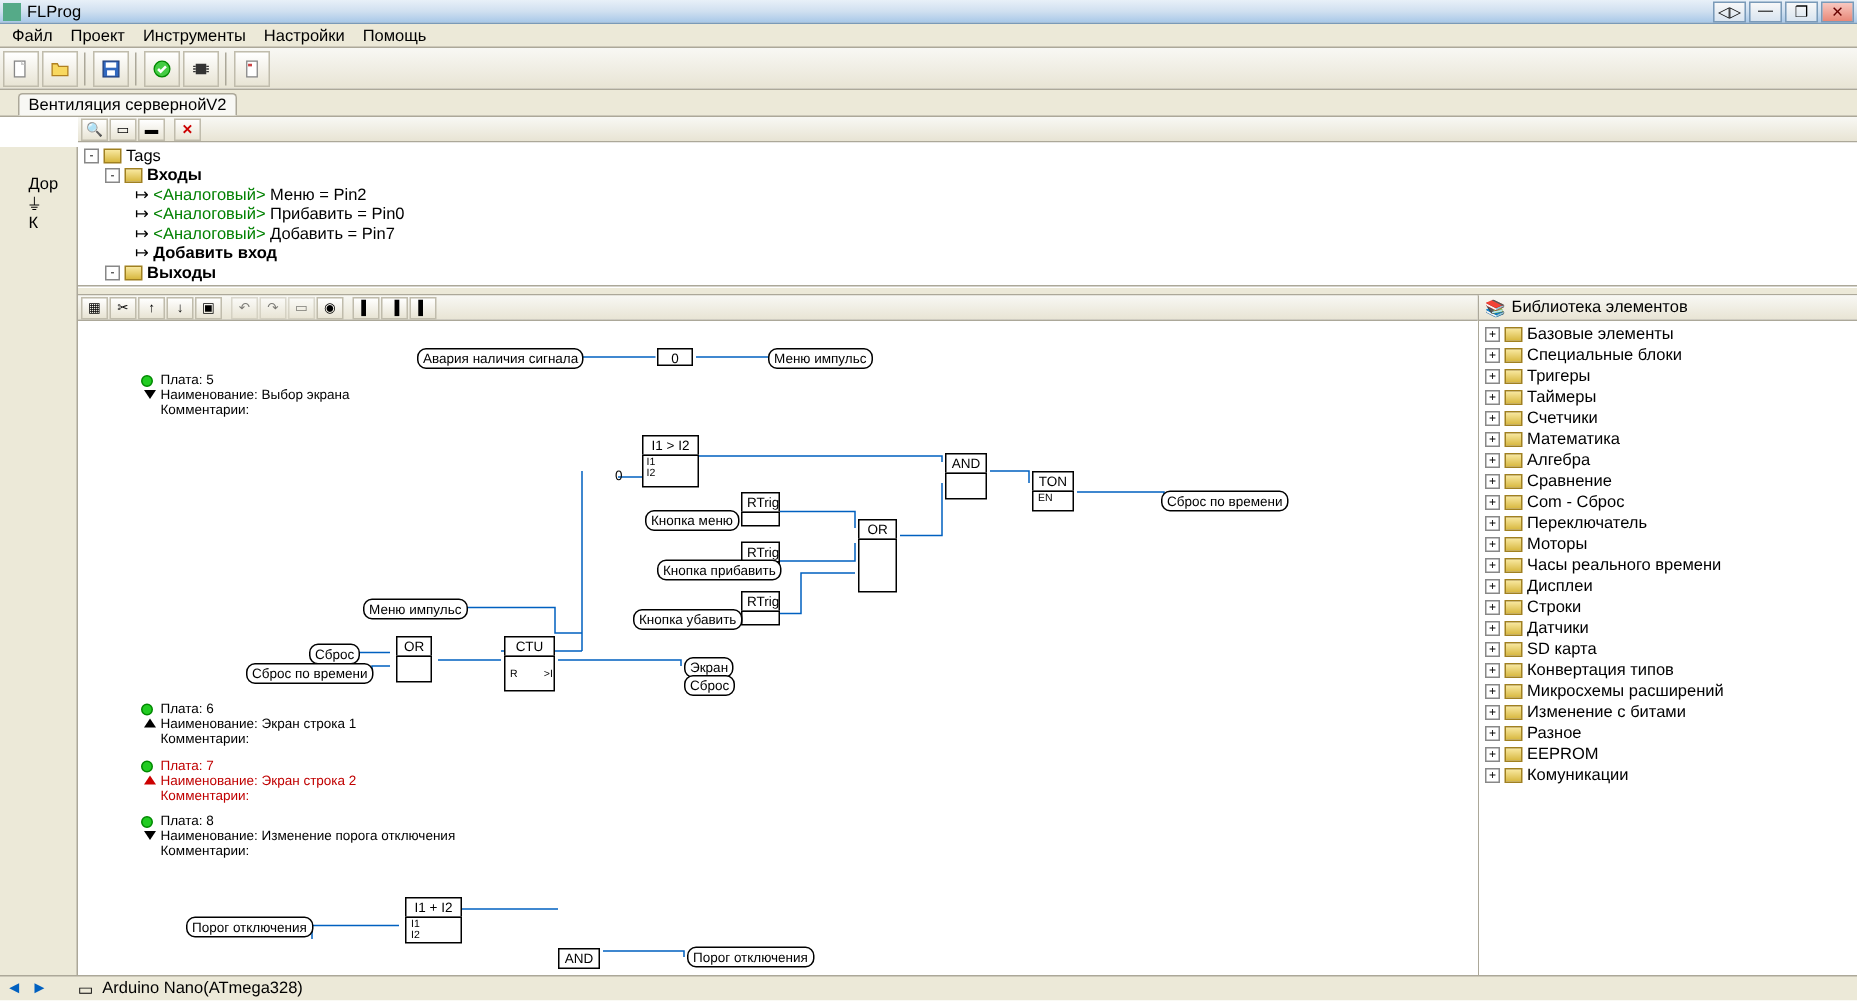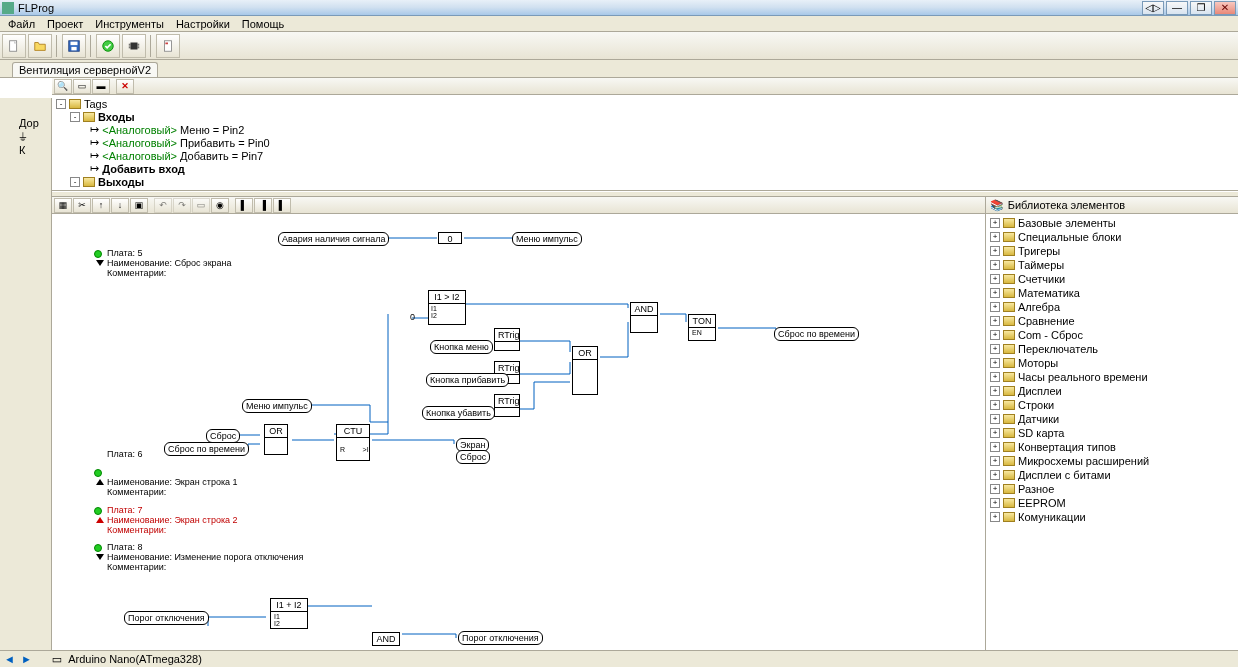--- a/index.html
+++ b/index.html
@@ -233,7 +233,7 @@
 
             <div class="greendot" style="left:42px;top:36px;"></div>
             <div class="lbl" style="left:55px;top:34px;">Плата: 5</div>
-            <div class="lbl" style="left:55px;top:44px;">Наименование: Сброс экрана</div>
+            <div class="lbl" style="left:55px;top:44px;">Наименование: Выбор экрана</div>
             <div class="arrow-down" style="left:44px;top:46px;"></div>
             <div class="lbl" style="left:55px;top:54px;">Комментарии:</div>
 

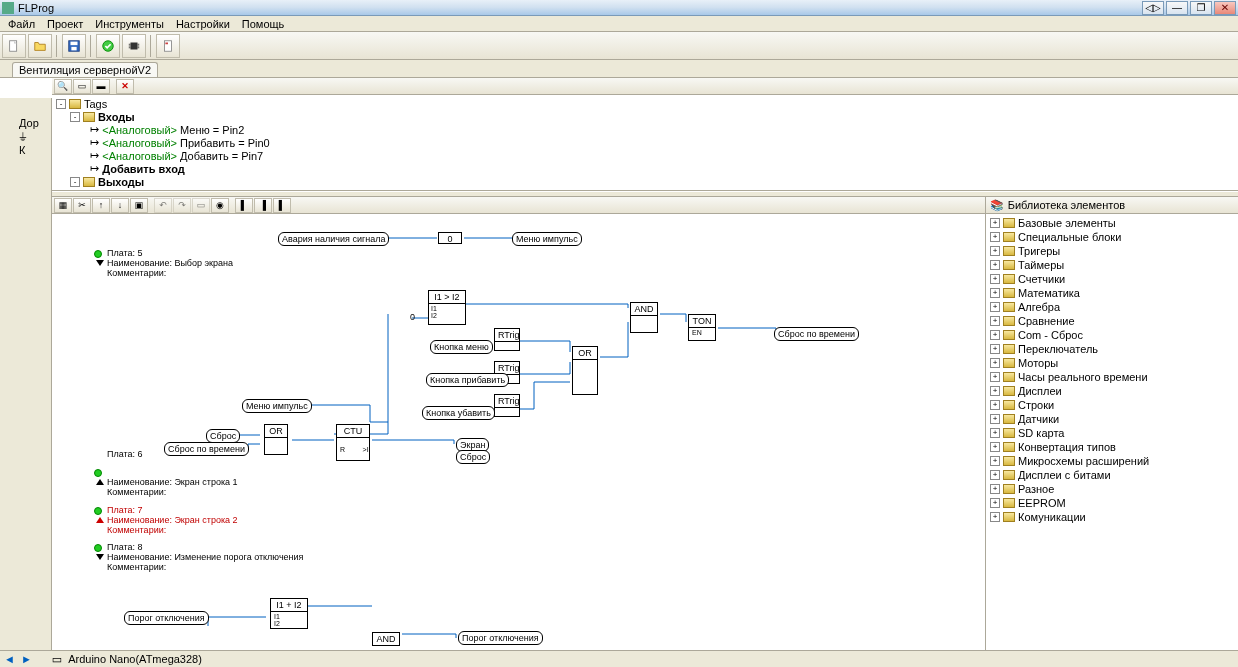--- a/index.html
+++ b/index.html
@@ -247,7 +247,7 @@
 
             <div class="blk" style="left:442px;top:147px;width:26px;">RTrig</div>
             <div class="blk" style="left:442px;top:160px;width:26px;height:10px;"></div>
-            <div class="blk round" style="left:374px;top:159px;">Кнопка прибавить</div>
+            <div class="blk round" style="left:386px;top:159px;">Кнопка прибавить</div>
 
             <div class="blk" style="left:442px;top:180px;width:26px;">RTrig</div>
             <div class="blk" style="left:442px;top:193px;width:26px;height:10px;"></div>

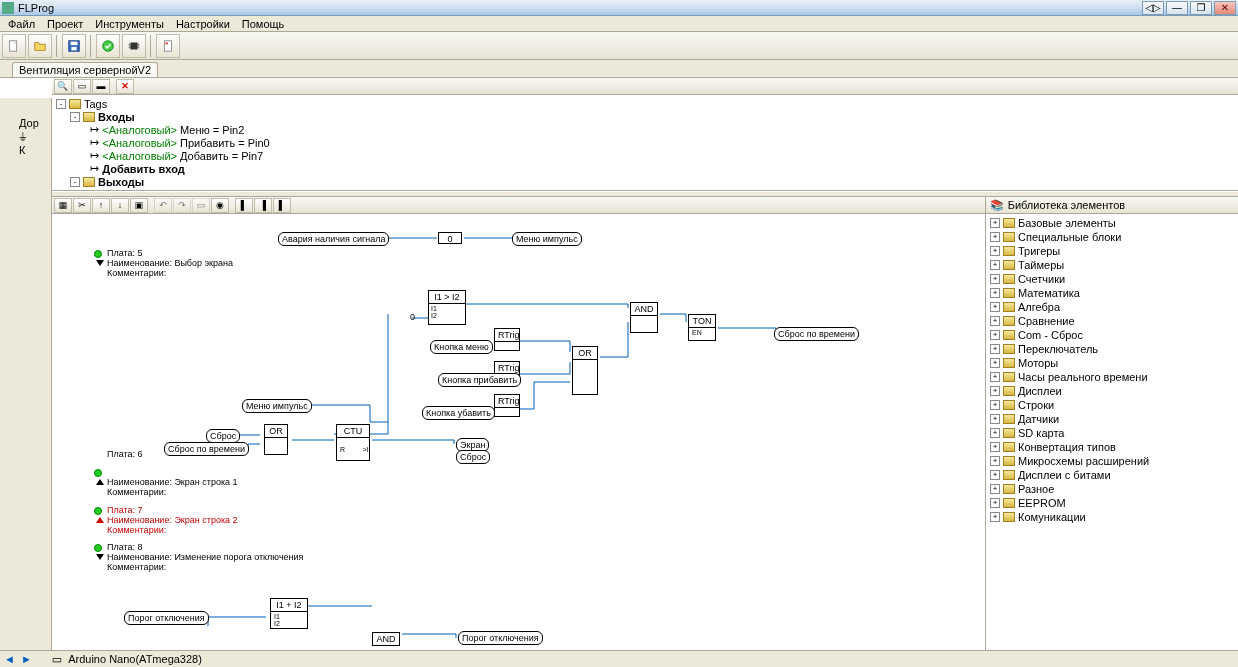--- a/index.html
+++ b/index.html
@@ -274,7 +274,7 @@
             <div class="blk round" style="left:404px;top:236px;">Сброс</div>
 
             <div class="greendot" style="left:42px;top:255px;"></div>
-            <div class="lbl" style="left:55px;top:235px;text-align:center;">Плата: 6</div>
+            <div class="lbl" style="left:55px;top:253px;text-align:center;">Плата: 6</div>
             <div class="lbl" style="left:55px;top:263px;">Наименование: Экран строка 1</div>
             <div class="arrow-down" style="left:44px;top:265px;border-top-color:#000;transform:scaleY(-1)"></div>
             <div class="lbl" style="left:55px;top:273px;">Комментарии:</div>

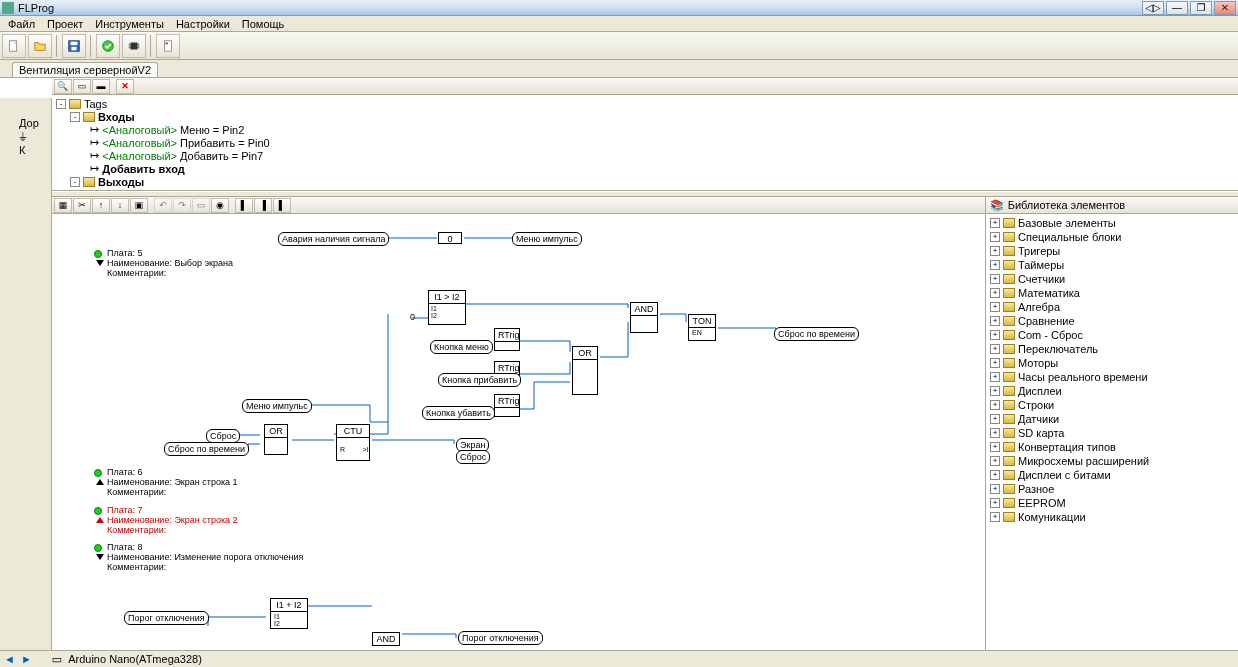--- a/index.html
+++ b/index.html
@@ -400,7 +400,7 @@
               <div class="lib-item">
                 <span class="tree-ico">+</span>
                 <span class="tree-folder"></span>
-                <span>Дисплеи с битами</span>
+                <span>Изменение с битами</span>
               </div>
               <div class="lib-item">
                 <span class="tree-ico">+</span>

